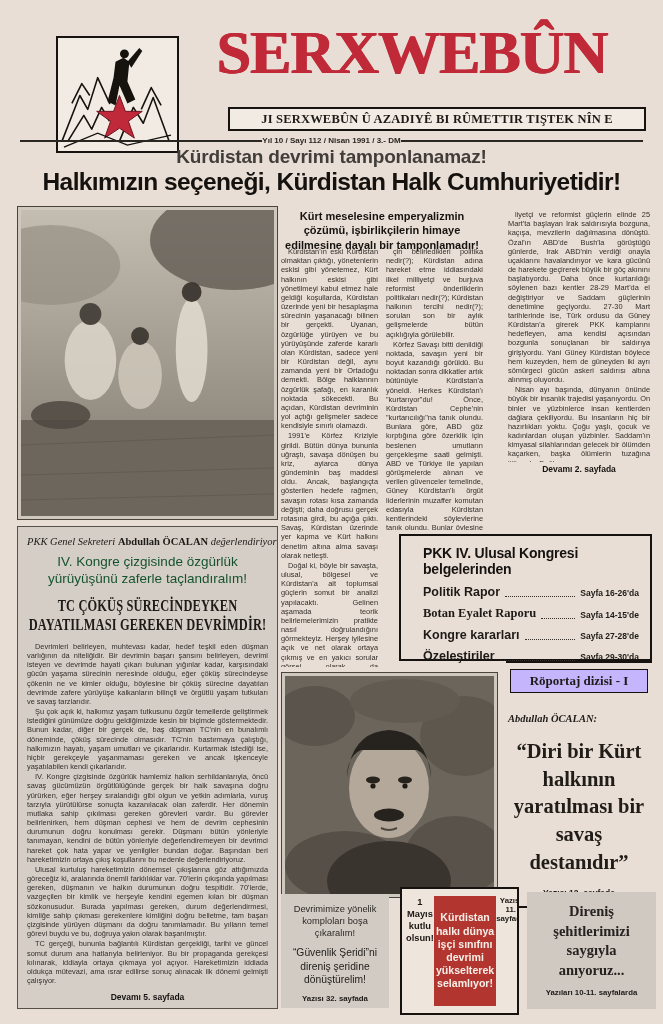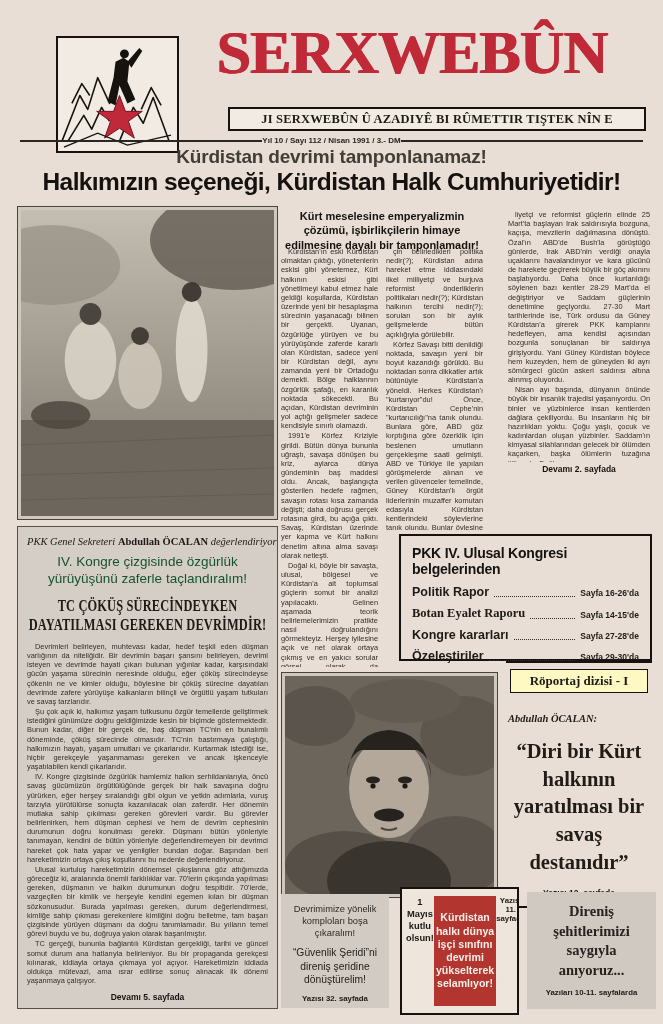--- a/index.html
+++ b/index.html
@@ -53,7 +53,7 @@
   .lead-body p{text-indent:8px}
 
   
-  .congress{left:399px;top:534px;width:253px;height:127px;border:2px solid #15120f;background:var(--paper);padding:9px 11px 6px 11px}
+  .congress{left:399px;top:534px;width:253px;height:127px;border:2px solid #15120f;background:var(--paper);padding:9px 11px 6px 22px}
   .congress h3{font-size:14px;font-weight:bold;letter-spacing:-.2px;margin-bottom:8px;color:#15120f}
   .c-item{display:flex;align-items:flex-end;margin-bottom:7px}
   .c-item .lbl{font-size:12.5px;font-weight:bold;white-space:nowrap}

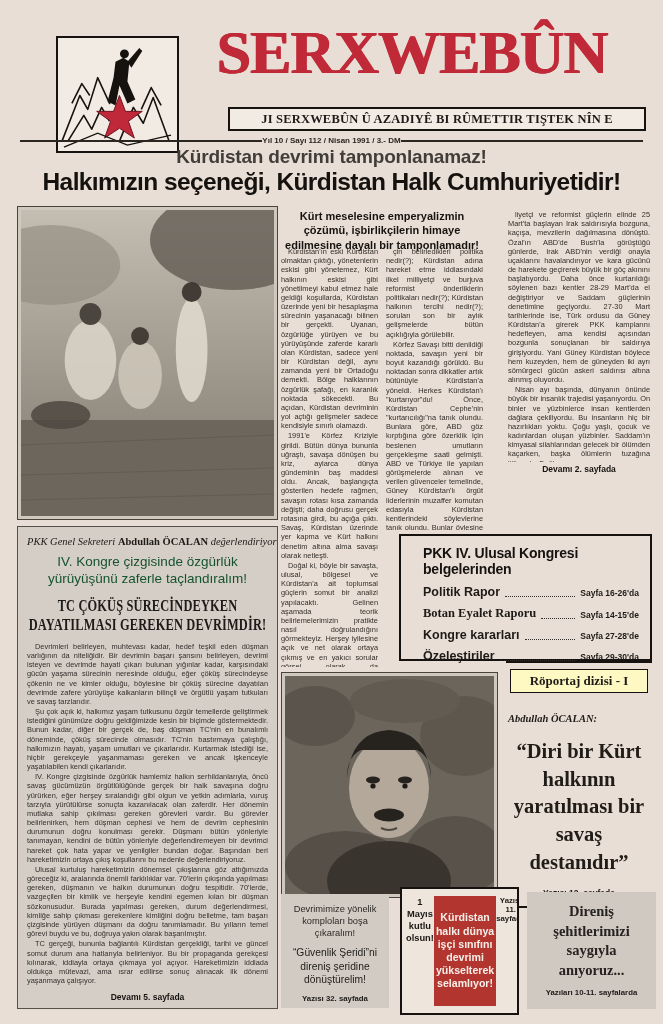--- a/index.html
+++ b/index.html
@@ -64,7 +64,7 @@
   
   .interview{left:506px;top:661px;width:146px}
   .interview .toprule{border-top:2.5px solid #15120f;margin-bottom:6px}
-  .series-box{border:1.5px solid #15120f;background:#fef9c3;text-align:center;font-family:"Liberation Serif",serif;
+  .series-box{border:1.5px solid #15120f;background:#c4b5fd;text-align:center;font-family:"Liberation Serif",serif;
     font-weight:bold;font-size:13px;padding:3px 2px;margin:0 4px 20px 4px}
   .byline{font-family:"Liberation Serif",serif;font-style:italic;font-weight:bold;font-size:10.5px;margin:0 0 14px 2px}
   .quote{font-family:"Liberation Serif",serif;font-weight:bold;font-size:20.5px;line-height:1.35;text-align:center;color:#201c18}

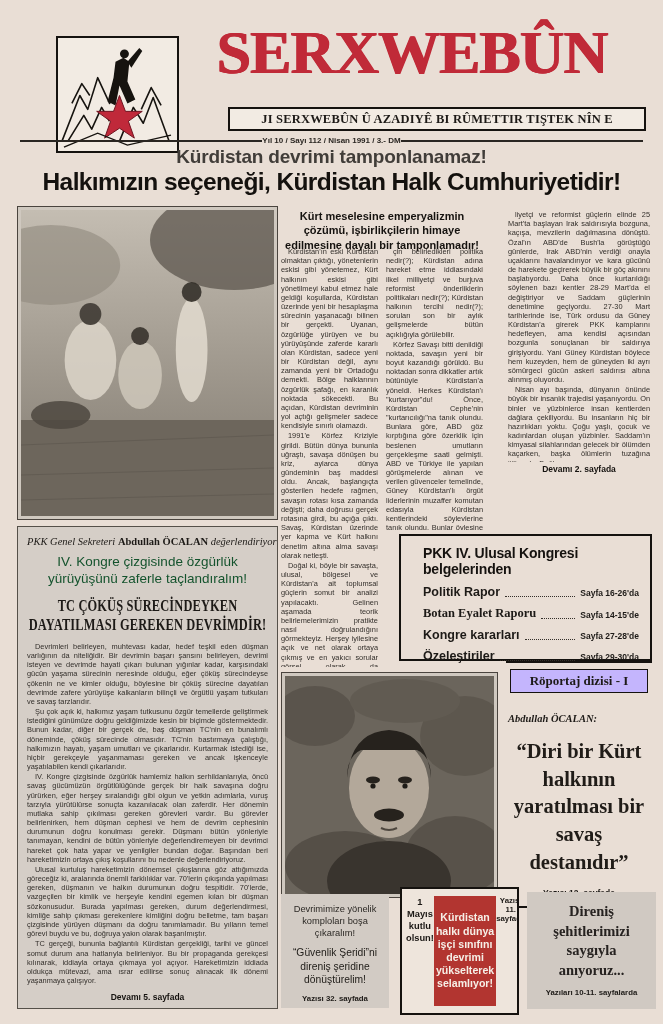--- a/index.html
+++ b/index.html
@@ -185,7 +185,7 @@
       <p>Şu çok açık ki, halkımız yaşam tutkusunu özgür temellerde geliştirmek istediğini günümüze doğru geldiğimizde kesin bir biçimde göstermektedir. Bunun kadar, diğer bir gerçek de, baş düşman TC'nin en bunalımlı döneminde, çöküş sürecinde olmasıdır. TC'nin bastırmaya çalıştığı, halkımızın hayatı, yaşam umutları ve çıkarlarıdır. Kurtarmak istediği ise, hiçbir gerekçeyle yaşanmaması gereken ve ancak işkenceyle yaşatılabilen kendi çıkarlarıdır.</p>
       <p>IV. Kongre çizgisinde özgürlük hamlemiz halkın serhildanlarıyla, öncü savaş gücümüzün örgütlülüğünde gerçek bir halk savaşına doğru yürürken, eğer herşey sıralandığı gibi olgun ve yetkin adımlarla, vuruş tarzıyla yürütülürse sonuçta kazanılacak olan zaferdir. Her dönemin mutlaka sahip çıkılması gereken görevleri vardır. Bu görevler belirlenirken, hem düşman cephesi ve hem de devrim cephesinin durumunun doğru konulması gerekir. Düşmanı bütün yönleriyle tanımayan, kendini de bütün yönleriyle değerlendiremeyen bir devrimci hareket çok hata yapar ve yenilgiler bundan doğar. Başından beri hareketimizin ortaya çıkış koşullarını bu nedenle değerlendiriyoruz.</p>
       <p>Ulusal kurtuluş hareketimizin dönemsel çıkışlarına göz attığımızda göreceğiz ki, aralarında önemli farklılıklar var. 70'lerin çıkışında yapılması gereken, düşmanın ve halkın durumunun doğru tespitidir. 70'lerde, vazgeçilen bir kimlik ve herşeyle kendini egemen kılan bir düşman sözkonusudur. Burada yapılması gereken, durum değerlendirmesi, kimliğe sahip çıkması gerekenlere kimliğini doğru belletme, tam başarı çizgisinde yürüyen düşmanı da doğru tanımlamadır. Bu yılların temel görevi buydu ve bu, doğruya yakın olarak başarılmıştır.</p>
-      <p>TC gerçeği, bununla bağlantılı Kürdistan gerçekliği, tarihi ve güncel somut durum ana hatlarıyla belirleniyor. Bu bir propaganda gerekçesi kılınarak, iddiayla ortaya çıkmaya yol açıyor. Hareketimizin iddiada oldukça mütevazi, ama ısrar edilirse sonuç alınacak ilk dönemi yaşanmaya çalışıyor.</p>
+      <p>TC gerçeği, bununla bağlantılı Kürdistan gerçekliği, tarihi ve güncel somut durum ana hatlarıyla belirleniyor. Bu bir propaganda gerekçesi kılınarak, iddiayla ortaya çıkmaya yol açıyor. Hareketimizin iddiada oldukça mütevazi, ama ısrar edilirse sonuç alınacak ilk dönemi gelmişti çalışıyor.</p>
     </div>
     <div class="continued">Devamı 5. sayfada</div>
   </div>

